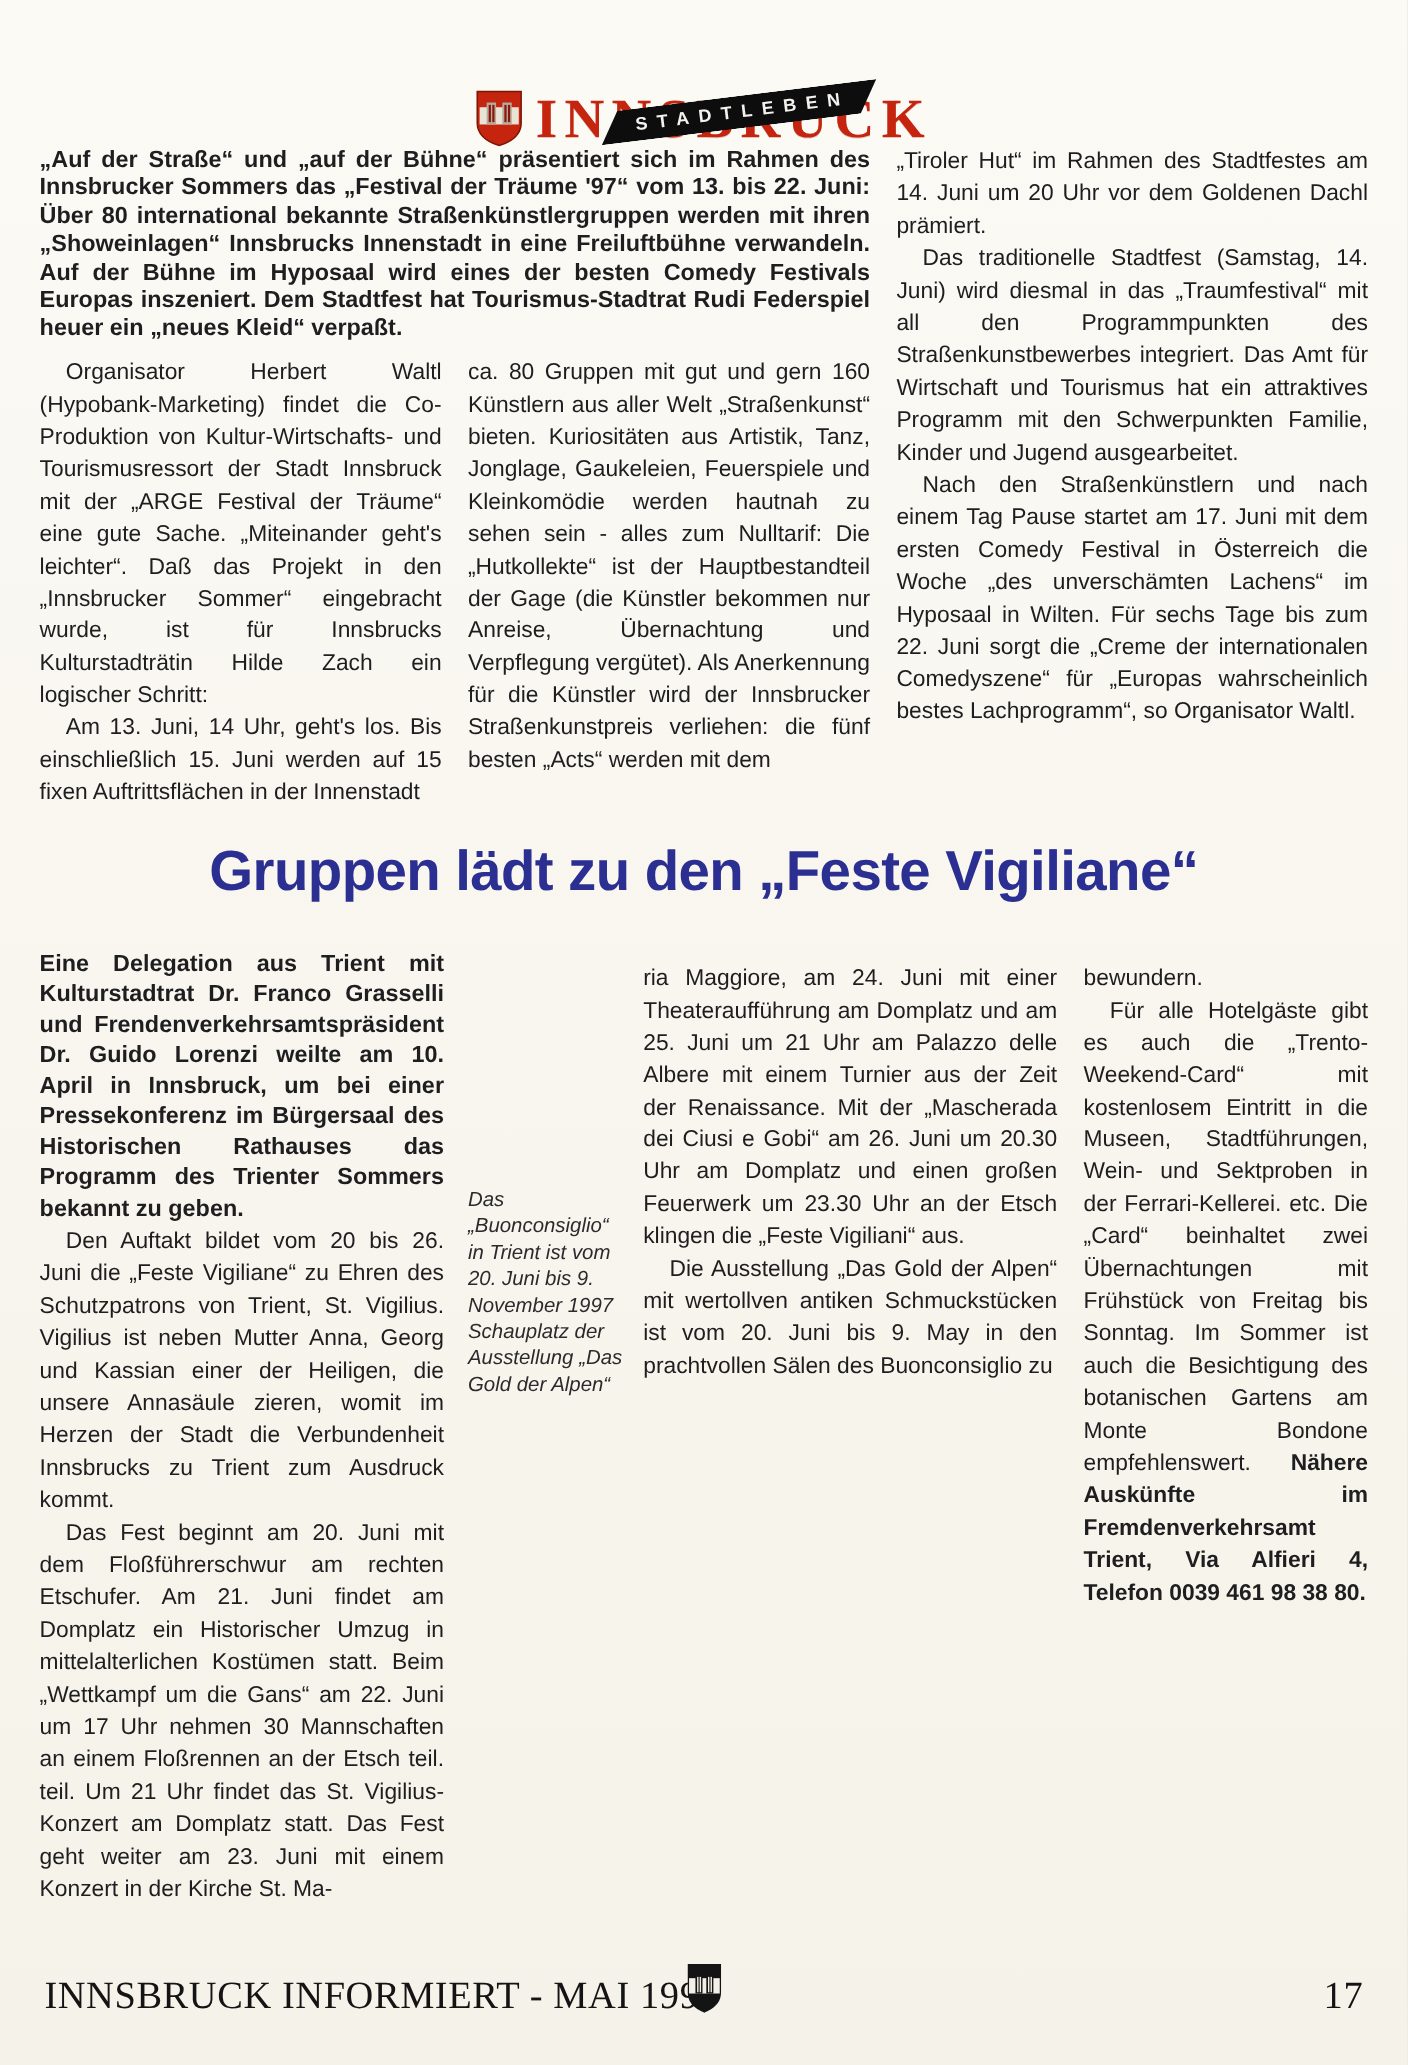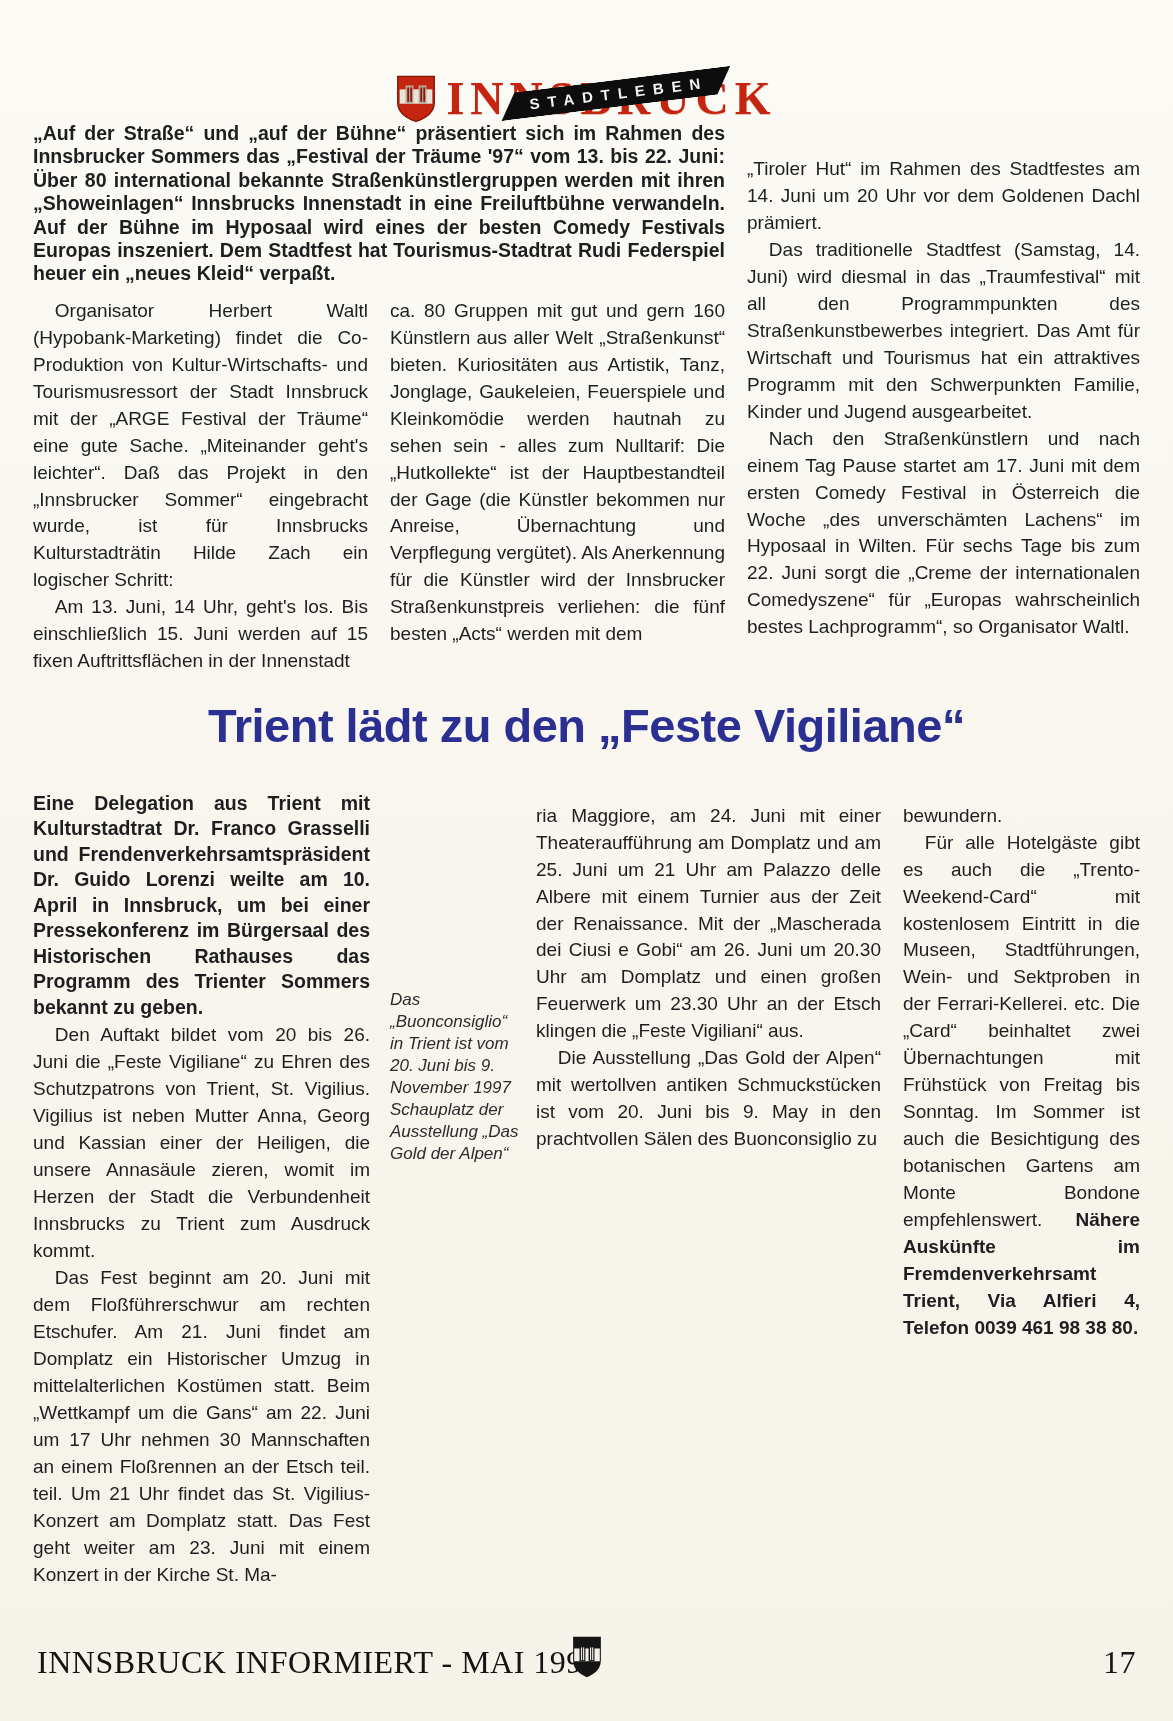--- a/index.html
+++ b/index.html
@@ -28,7 +28,7 @@
   .indent{text-indent:1.15em;}
   .intro{font-weight:bold;font-size:19.5px;line-height:1.2;text-align:justify;margin:0 0 12px;}
   
-  .a1{display:flex;gap:22px;align-items:center;}
+  .a1{display:flex;gap:22px;}
   .a1-main{width:692px;flex:0 0 auto;}
   .a1-cols{display:flex;gap:22px;margin-top:4px;}
   .a1-cols .col{width:335px;flex:0 0 auto;}

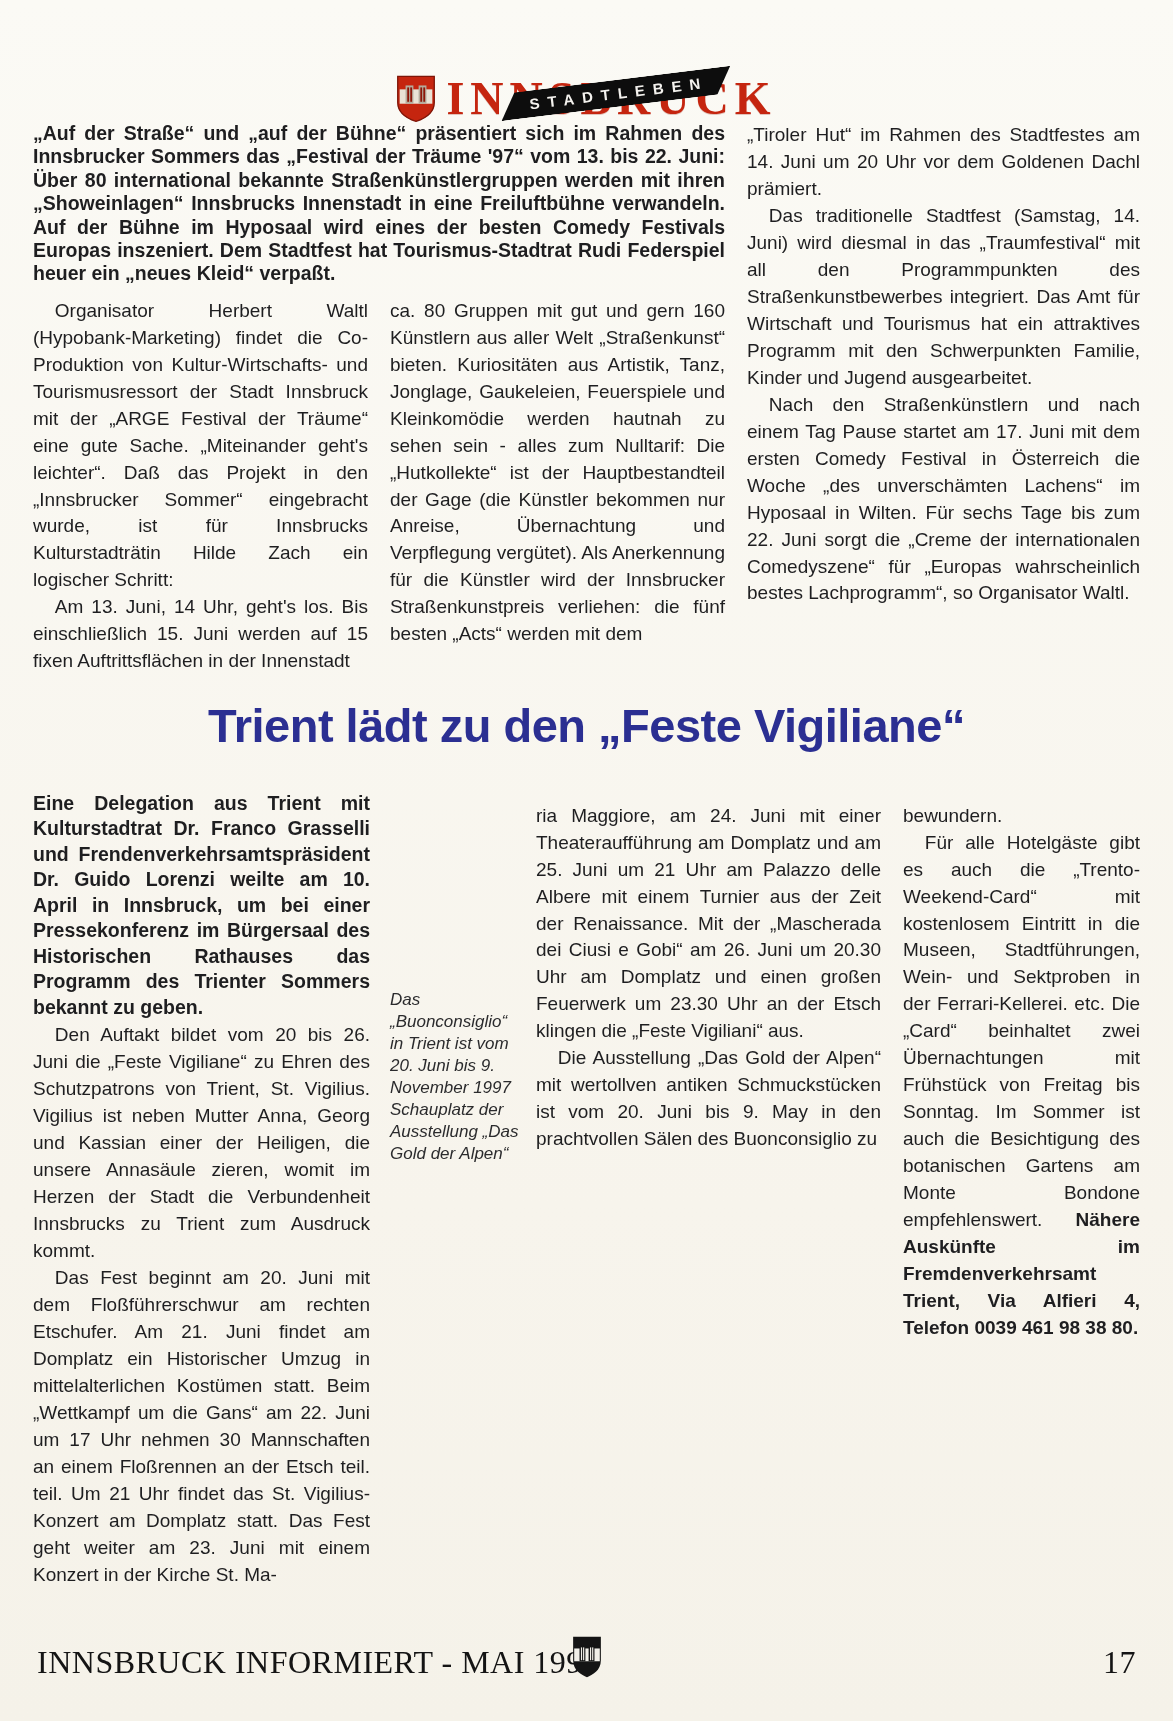--- a/index.html
+++ b/index.html
@@ -95,7 +95,7 @@
     </div>
   </div>
 
-  <div class="h2" style="color:#2b2f92;">Trient lädt zu den „Feste Vigiliane“</div>
+  <div class="h2" style="color:#2b2f92;">Gruppen lädt zu den „Feste Vigiliane“</div>
 
   <div class="a2">
     <div class="a2-left">

